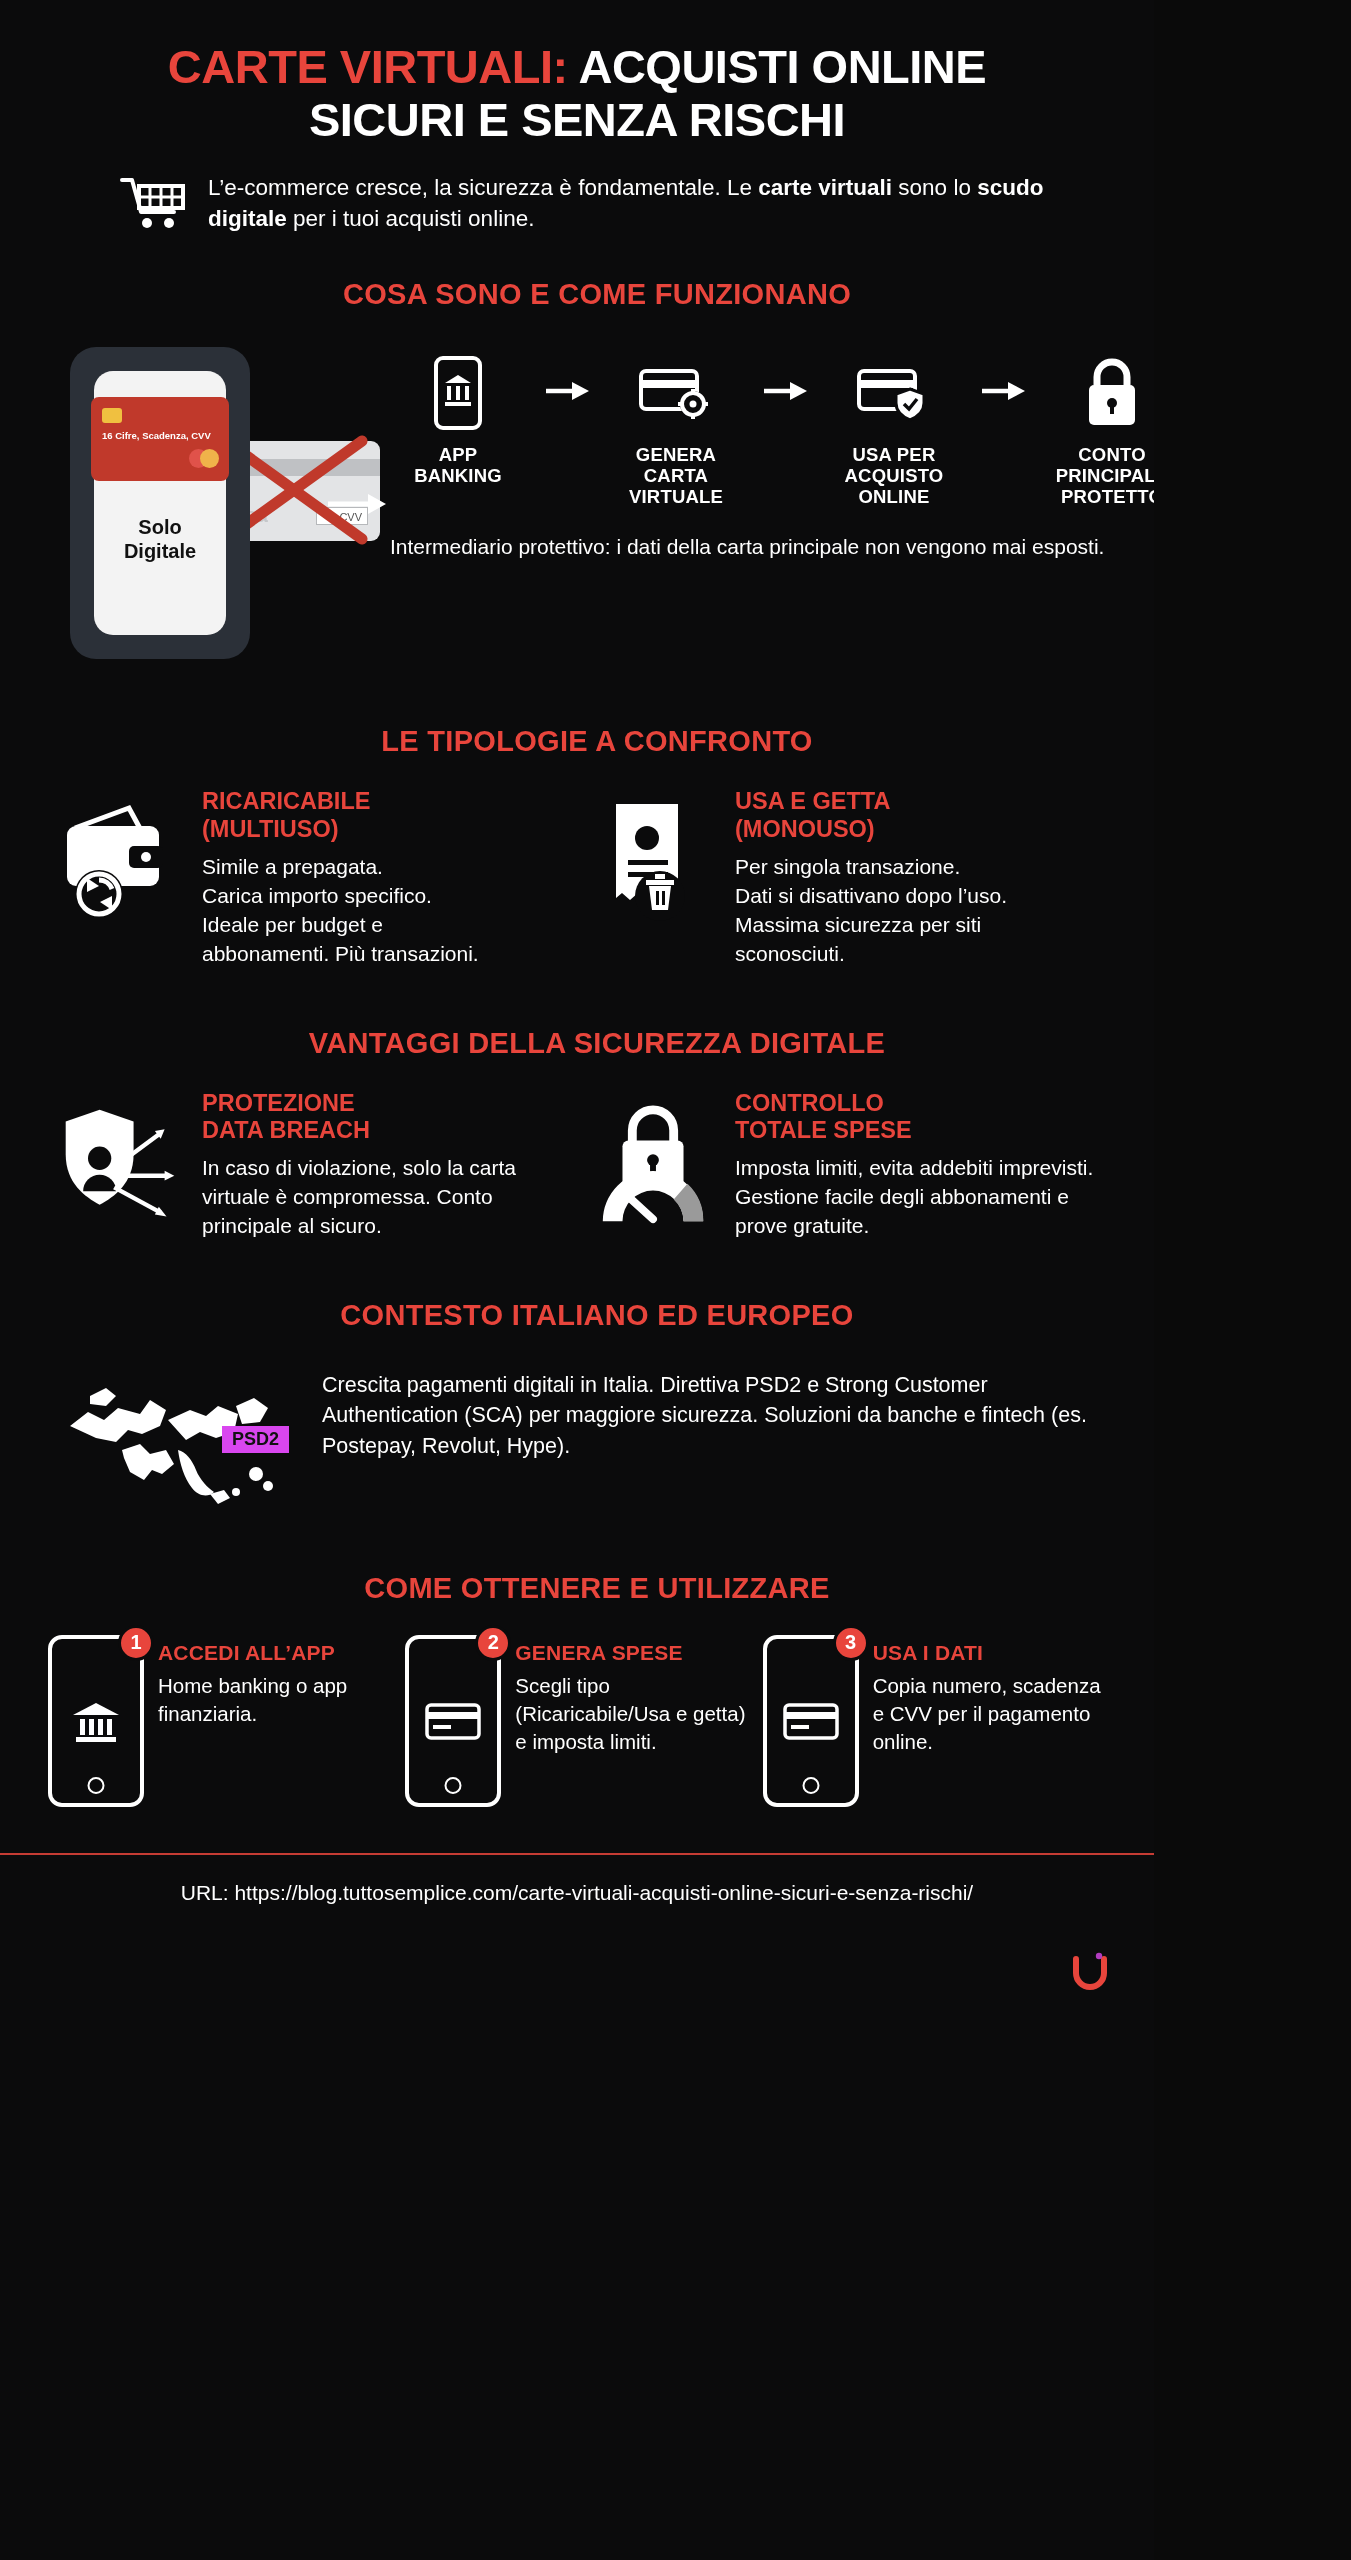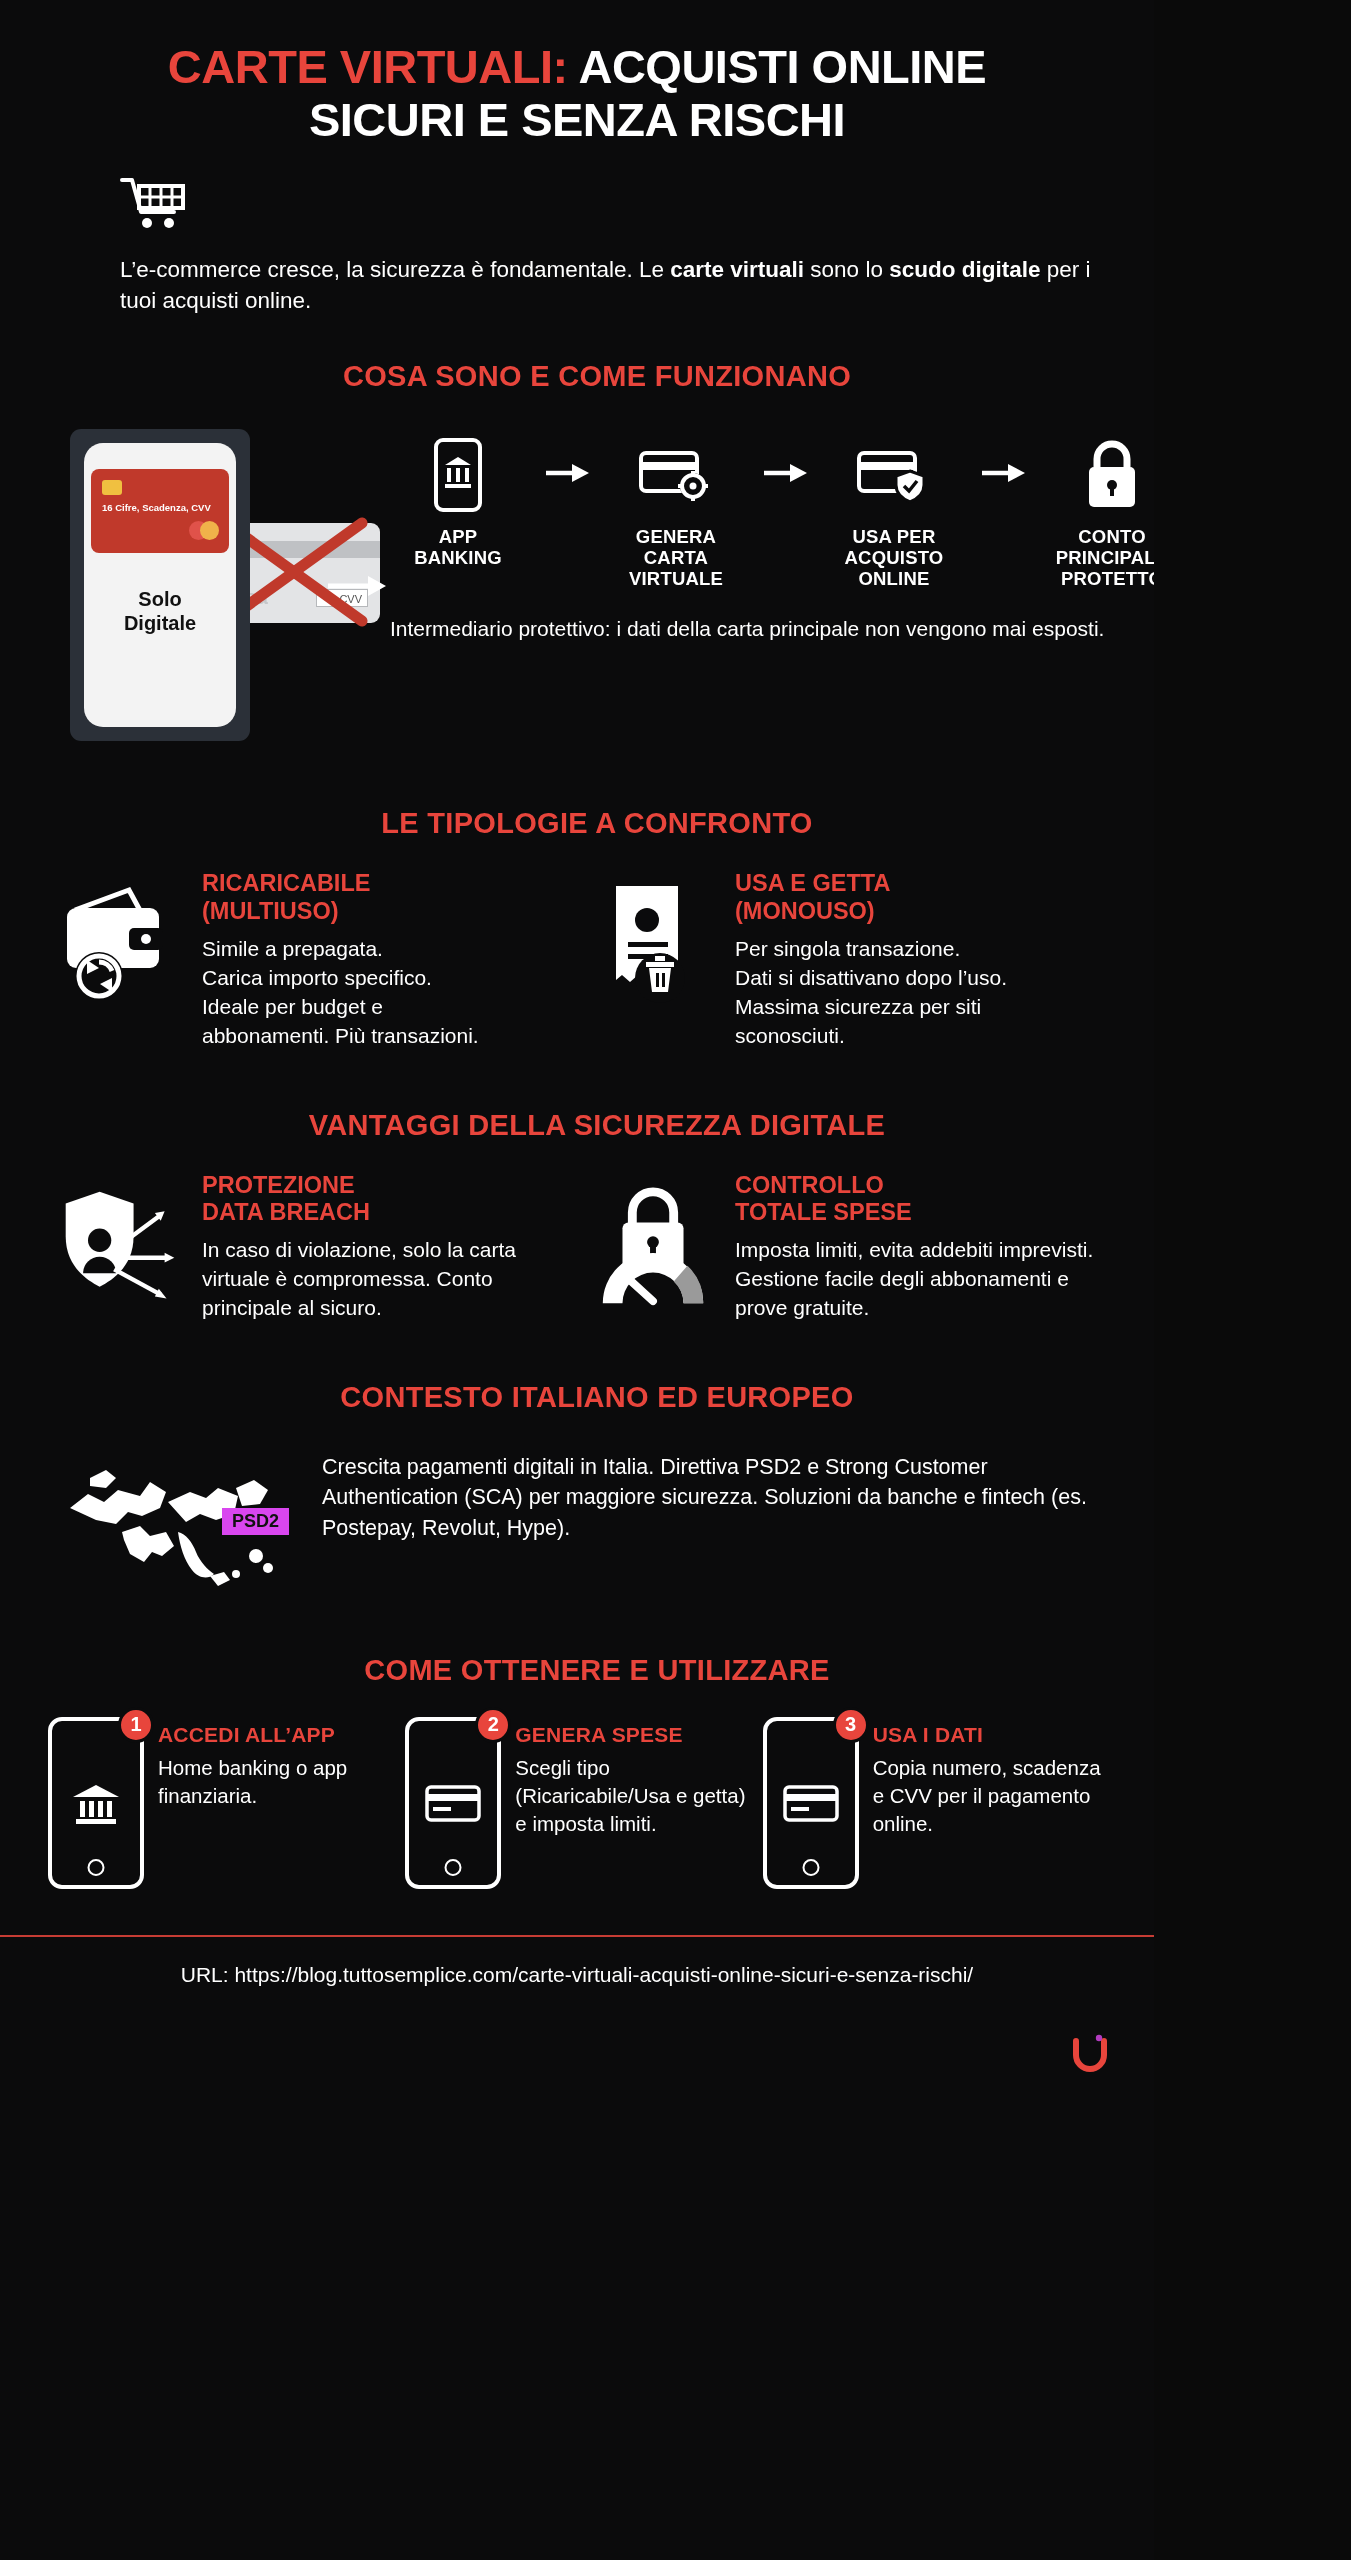--- a/index.html
+++ b/index.html
@@ -38,7 +38,6 @@
     gap: 22px;
     margin: 26px 60px 0 60px;
     padding-left: 60px;
-    flex-direction: column;
   }
   .intro-icon { flex: 0 0 auto; margin-top: 4px; }
   .intro-text {

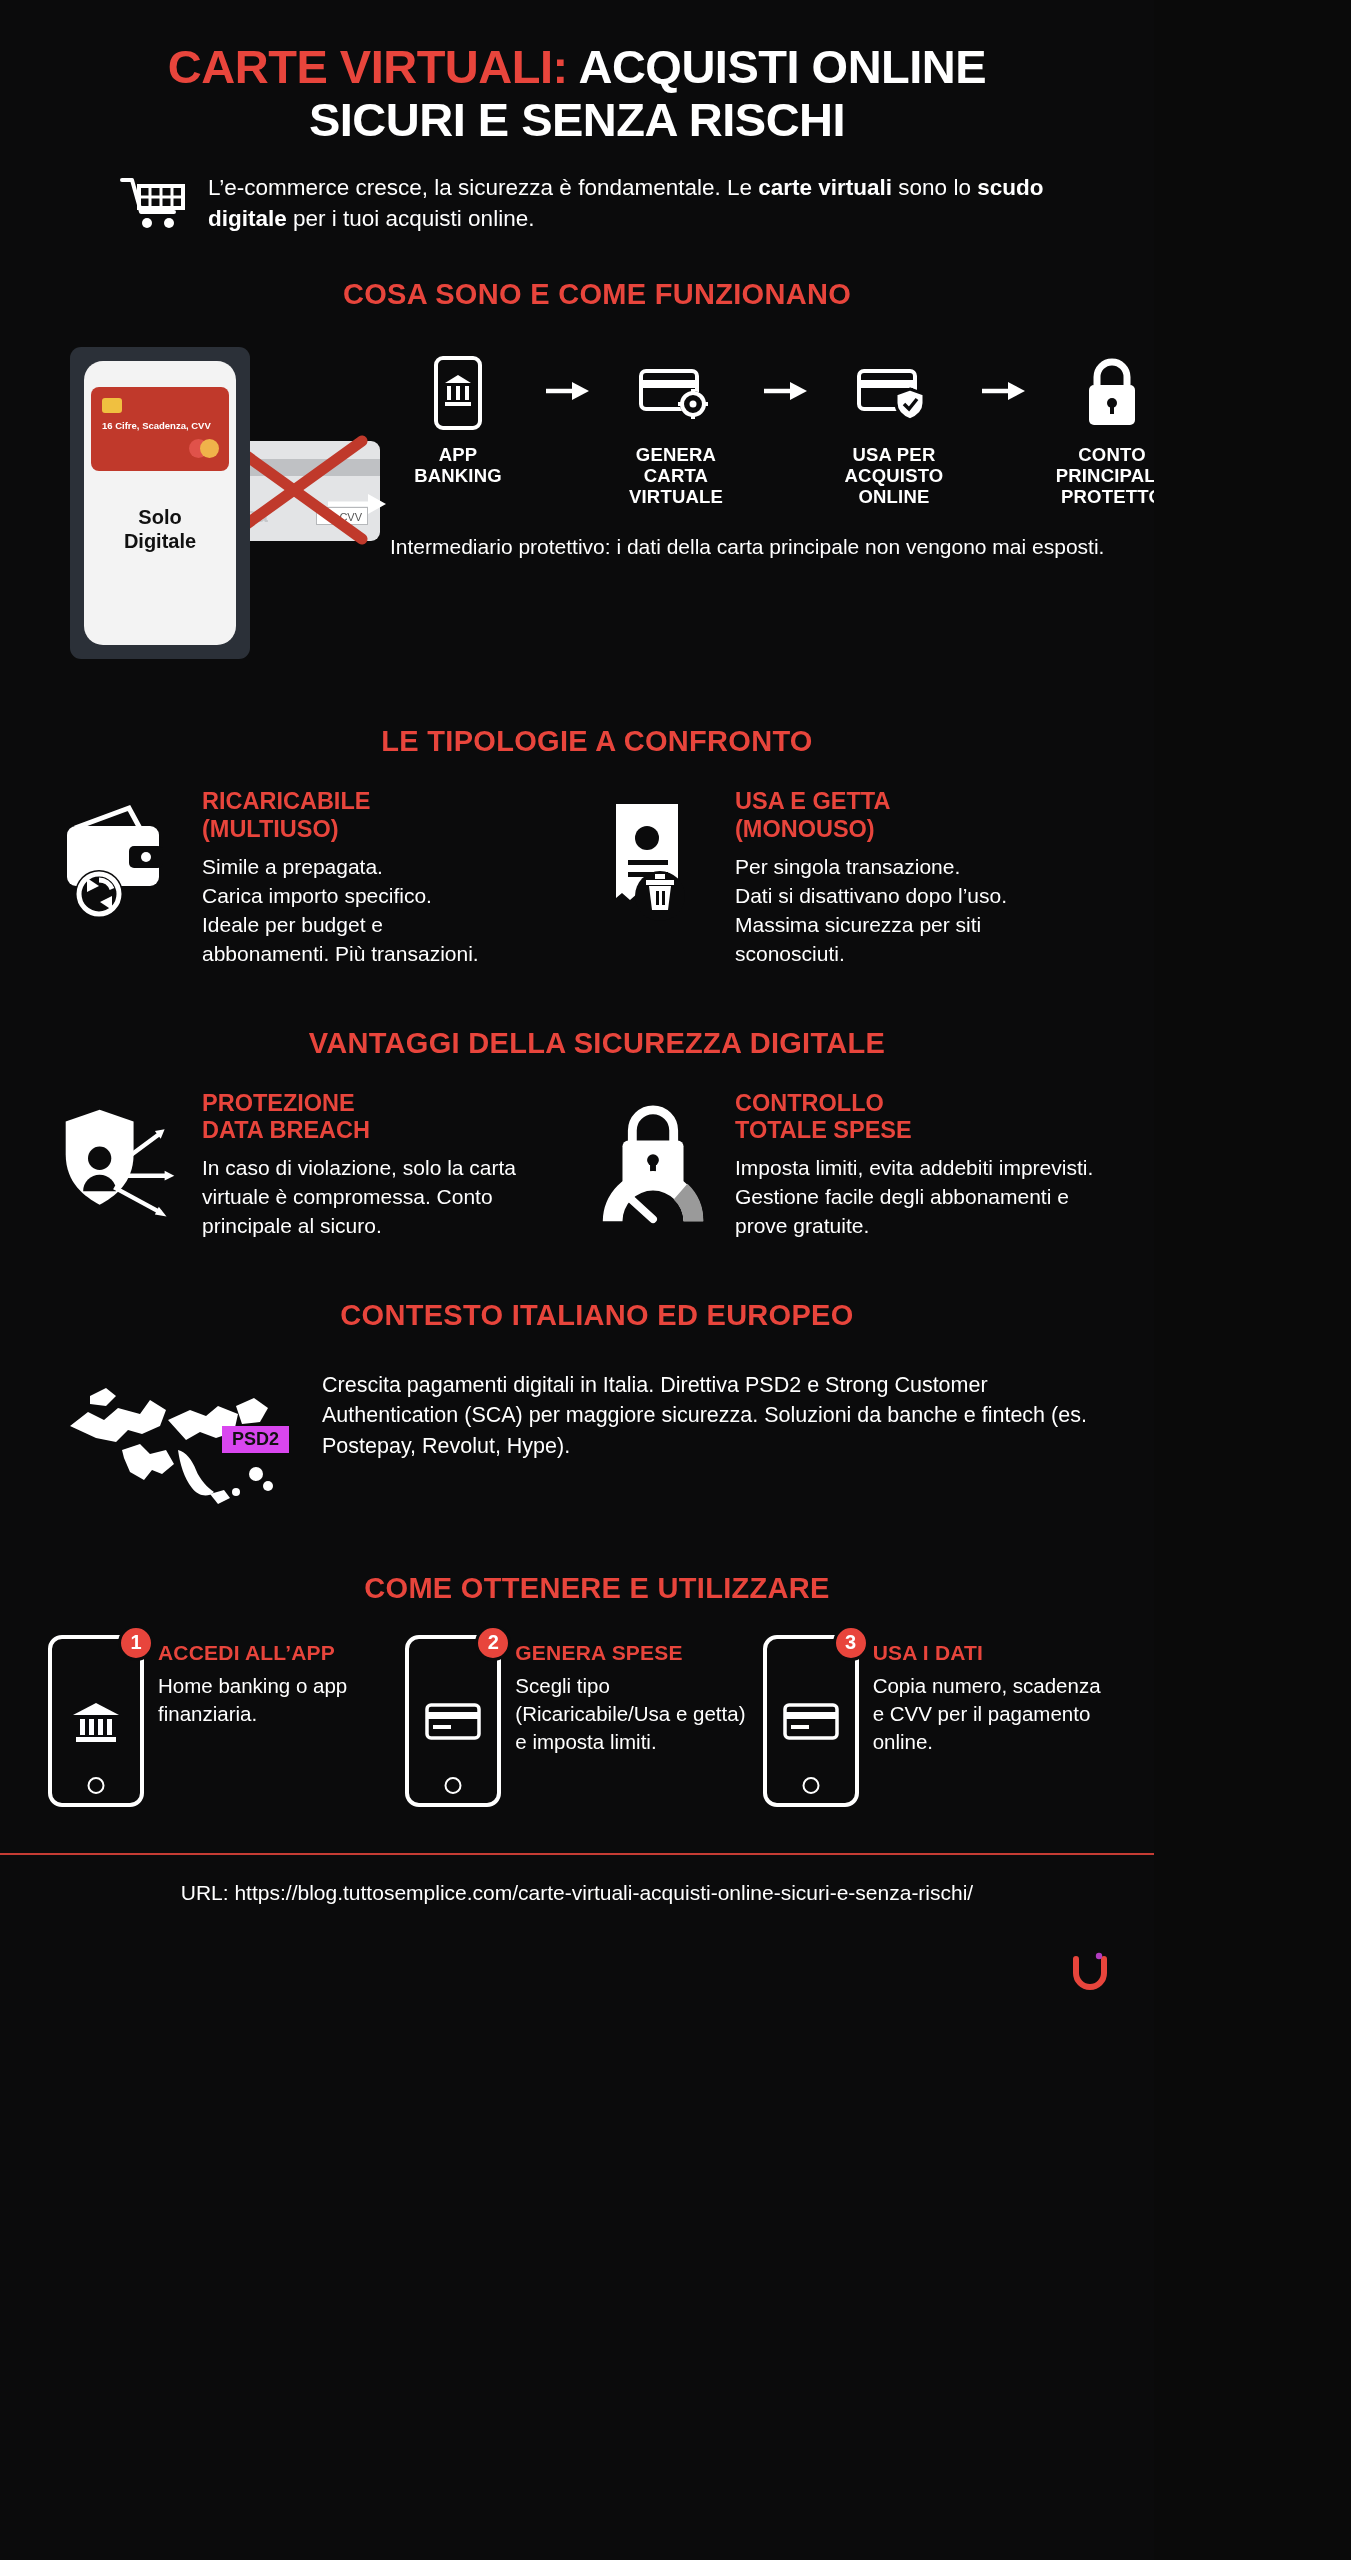--- a/index.html
+++ b/index.html
@@ -71,8 +71,8 @@
     position: absolute; left: 12px; top: 8px;
     width: 180px; height: 312px;
     background: #2b3038;
-    border-radius: 11px;
-    padding: 14px;
+    border-radius: 26px;
+    padding: 24px;
   }
   .phone-inner {
     width: 100%; height: 100%;

